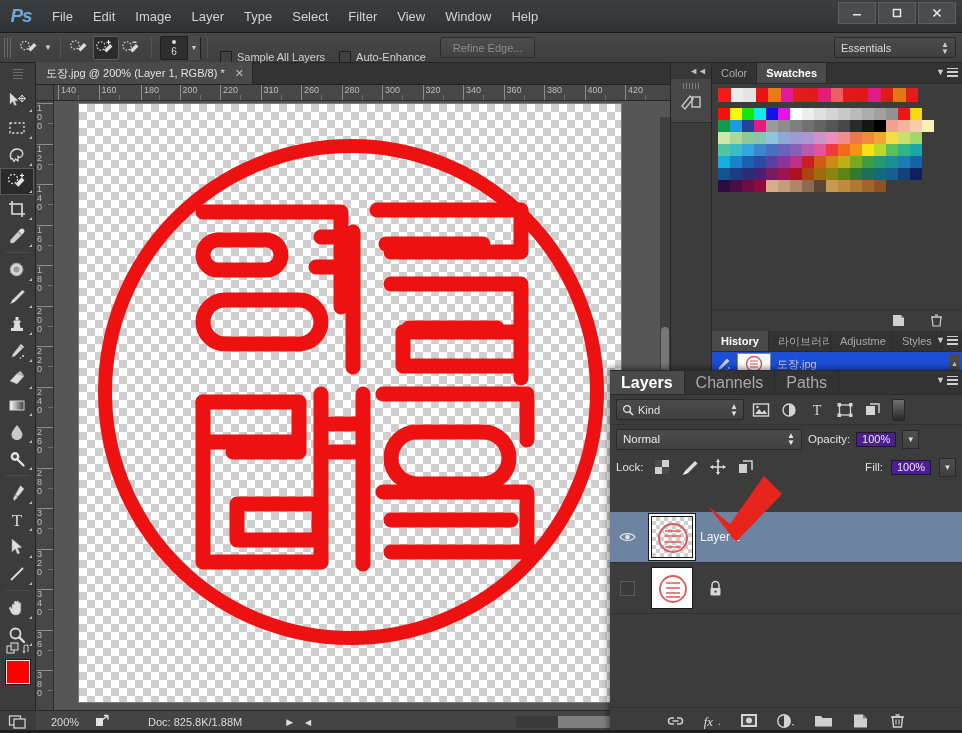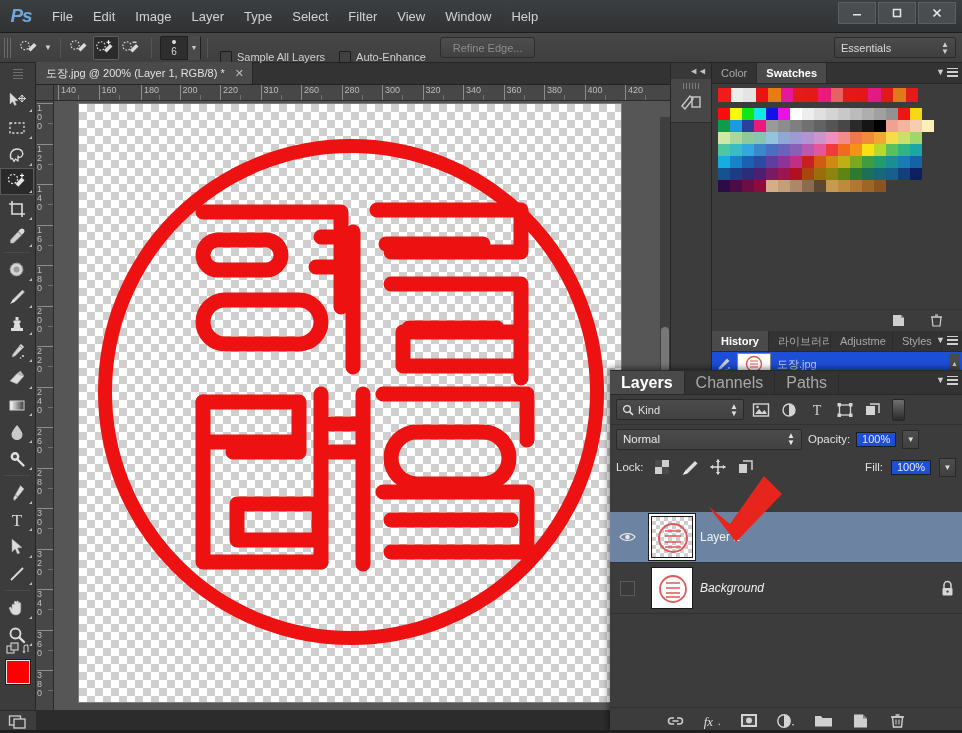--- a/index.html
+++ b/index.html
@@ -237,7 +237,7 @@
   .blendsel .arrows{ margin-left:auto; font-size:8px; line-height:7px; text-align:center; }
   .oplabel{ font-size:11.5px; color:#e0e0e0; white-space:nowrap;}
   .opval{
-    height:15px; min-width:40px; background:#1d4ed8; border:1px solid #1d1d1d;
+    height:15px; min-width:40px; background:#4c1d95; border:1px solid #1d1d1d;
     display:flex;align-items:center;justify-content:center; font-size:11px; color:#e8e8e8; padding:0 4px;
   }
   .opspin{ width:17px;height:19px; background:linear-gradient(180deg,#4e4e4e,#3f3f3f); border:1px solid #292929;

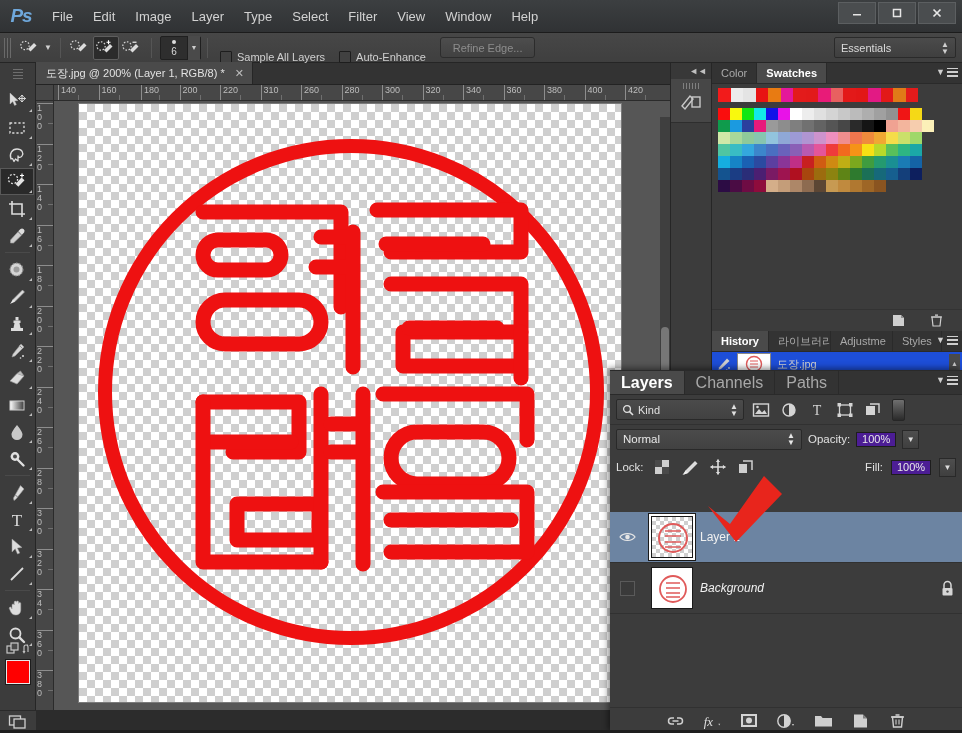--- a/index.html
+++ b/index.html
@@ -1076,7 +1076,6 @@
             </svg>
           </div>
         </div>
-        <div class="lname italic">Background</div>
         <div class="llock">
           <svg width="15" height="17" viewBox="0 0 15 17">
             <path d="M4 8 V5 a3.5 3.5 0 0 1 7 0 V8" fill="none" stroke="#d6d6d6" stroke-width="1.5"></path>

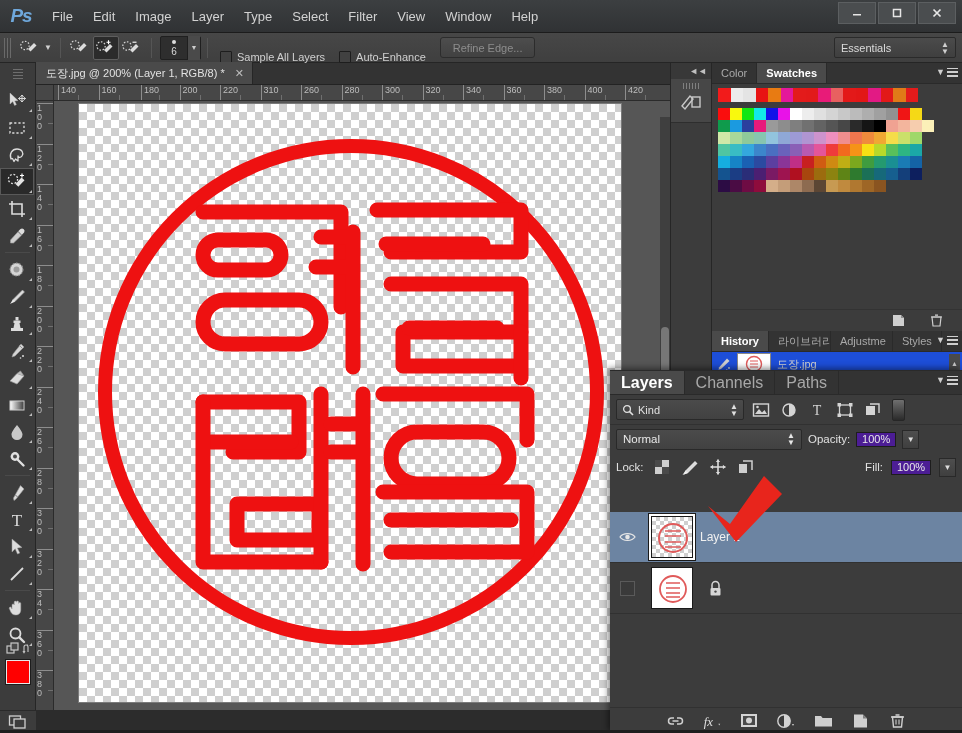--- a/index.html
+++ b/index.html
@@ -722,6 +722,20 @@
       <rect x="1.5" y="2" width="11" height="9" fill="none" stroke="#d0d0d0" stroke-width="1.3"></rect>
       <rect x="6" y="5" width="11" height="9" fill="#3c3c3c" stroke="#d0d0d0" stroke-width="1.3"></rect>
     </svg>
+  </div>
+  <div class="statusbar">
+    <div class="zoomv">200%</div>
+    <div>
+      <svg width="16" height="14" viewBox="0 0 16 14">
+        <path d="M2 4 h7 v8 H2 Z" fill="#e2e2e2"></path>
+        <path d="M8 6 L14 1.5 M14 1.5 v4 M14 1.5 h-4" stroke="#e2e2e2" stroke-width="1.4" fill="none"></path>
+      </svg>
+    </div>
+    <div class="docv">Doc: 825.8K/1.88M</div>
+    <div class="arrow">▶</div>
+    <div style="margin-left:12px;font-size:8px;color:#ddd;">◀</div>
+    <div class="sbtrack"></div>
+    <div class="sbthumb"></div>
   </div>
 
   <div class="minidock">

